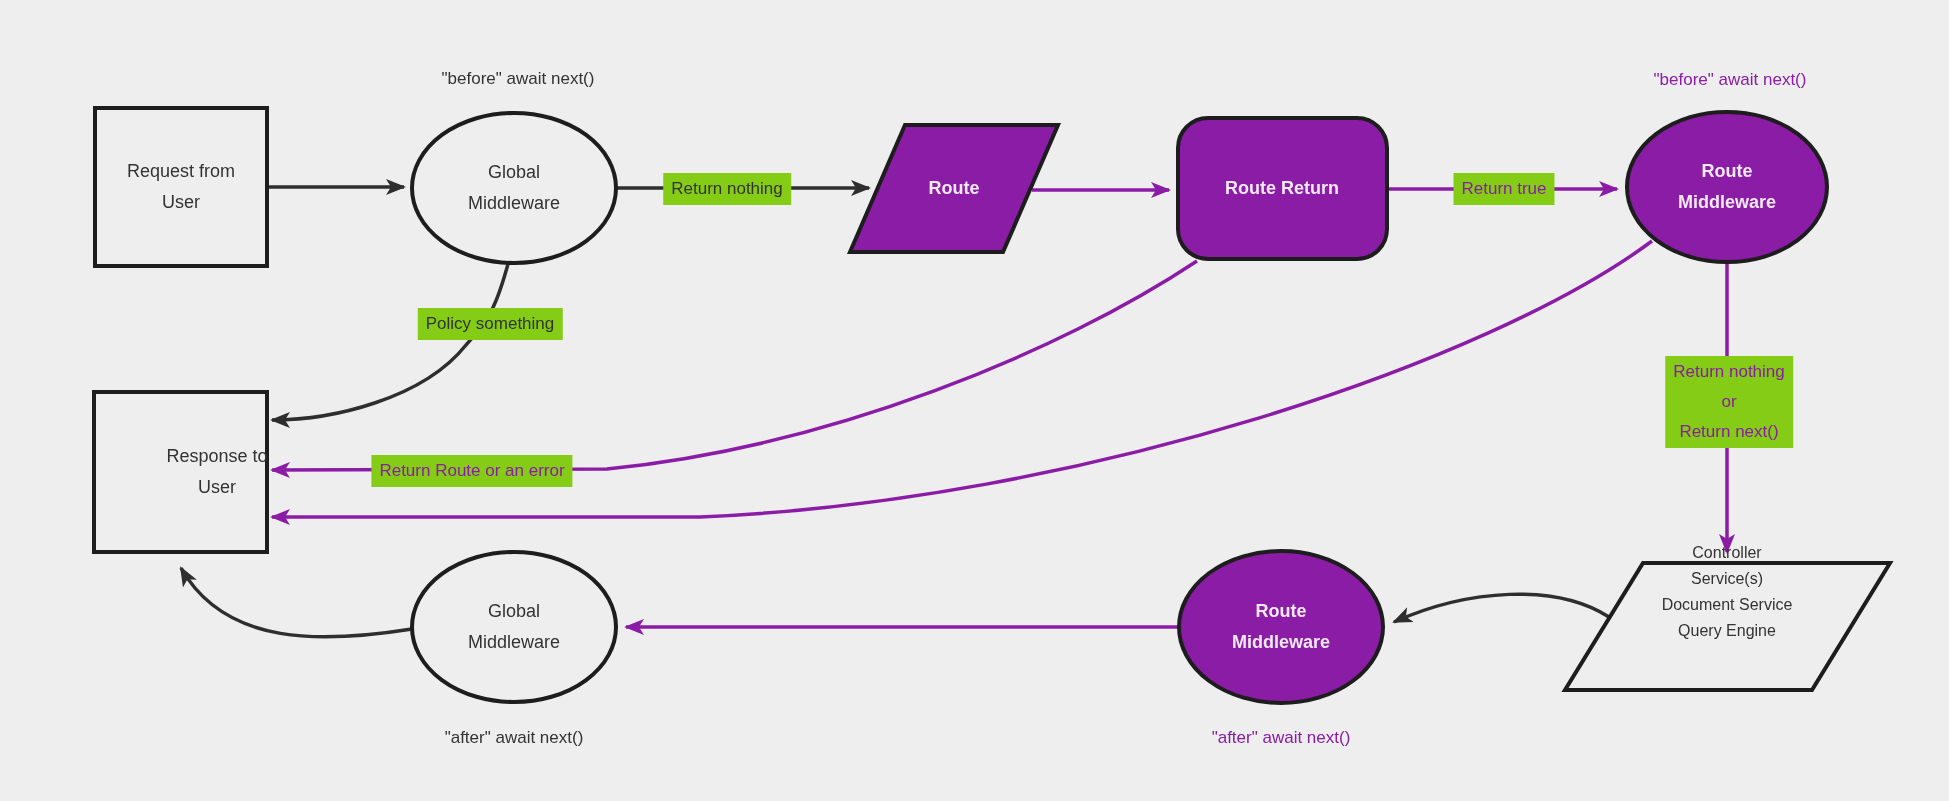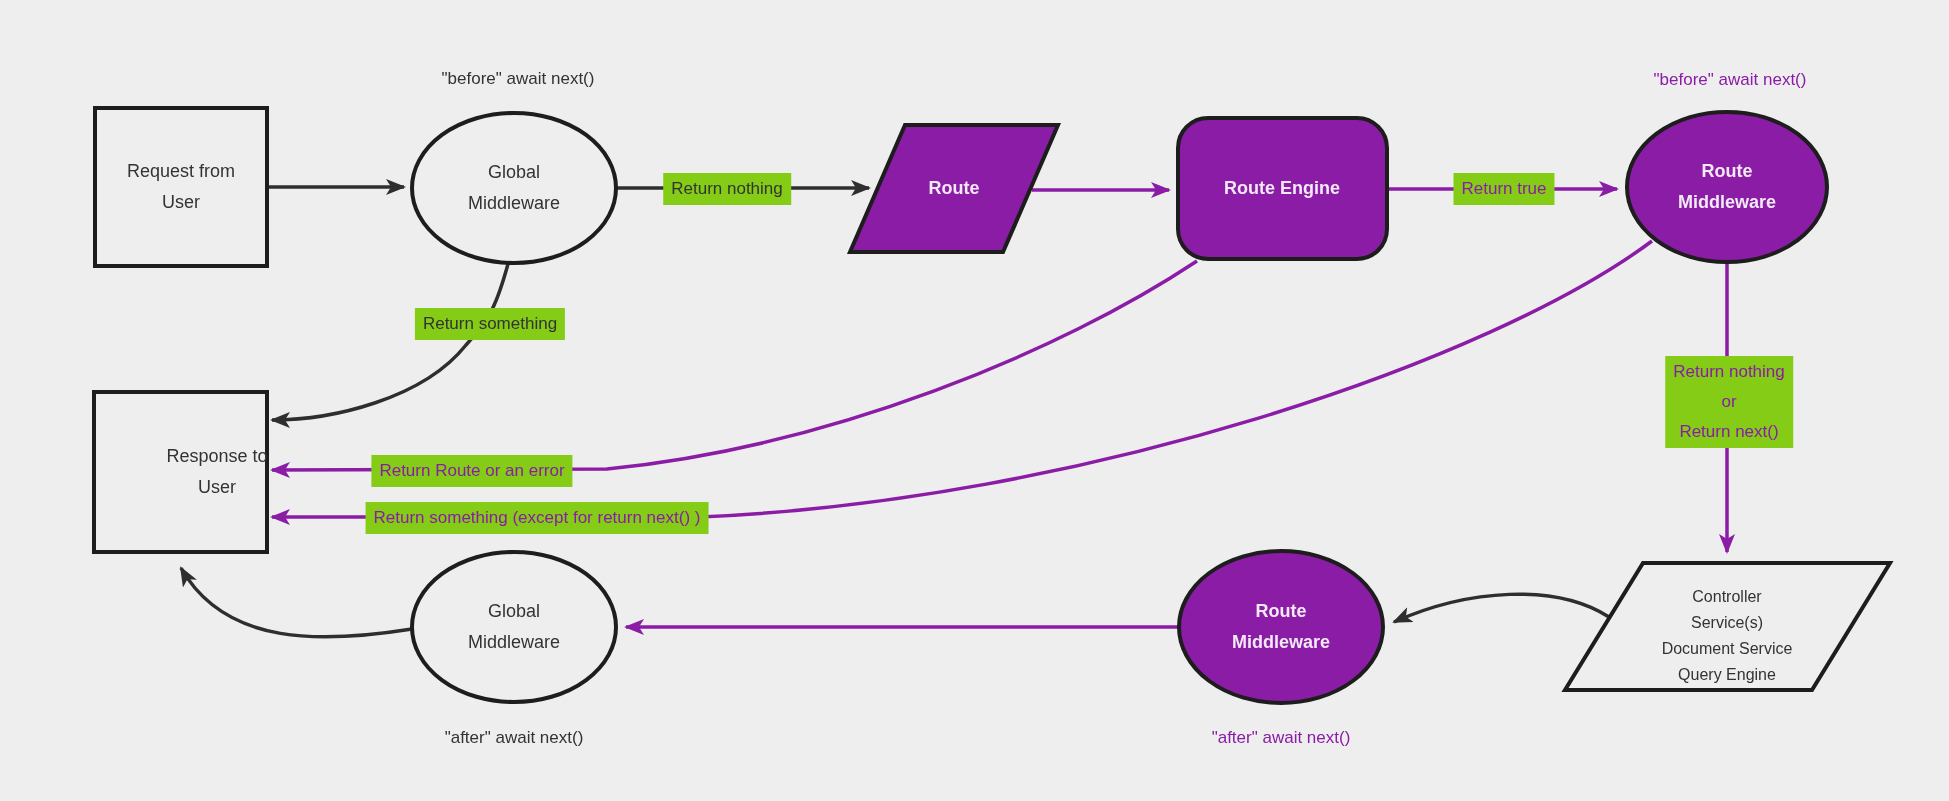--- a/index.html
+++ b/index.html
@@ -80,7 +80,7 @@
   <div class="lbl node-label" style="left:514px; top:188px;">Global
 Middleware</div>
   <div class="lbl node-label bold-white" style="left:954px; top:188px;">Route</div>
-  <div class="lbl node-label bold-white" style="left:1282px; top:188px;">Route Engine</div>
+  <div class="lbl node-label bold-white" style="left:1282px; top:188px;">Route Return</div>
   <div class="lbl node-label bold-white" style="left:1727px; top:187px;">Route
 Middleware</div>
   <div class="lbl node-label small" style="left:1727px; top:636px;">Controller

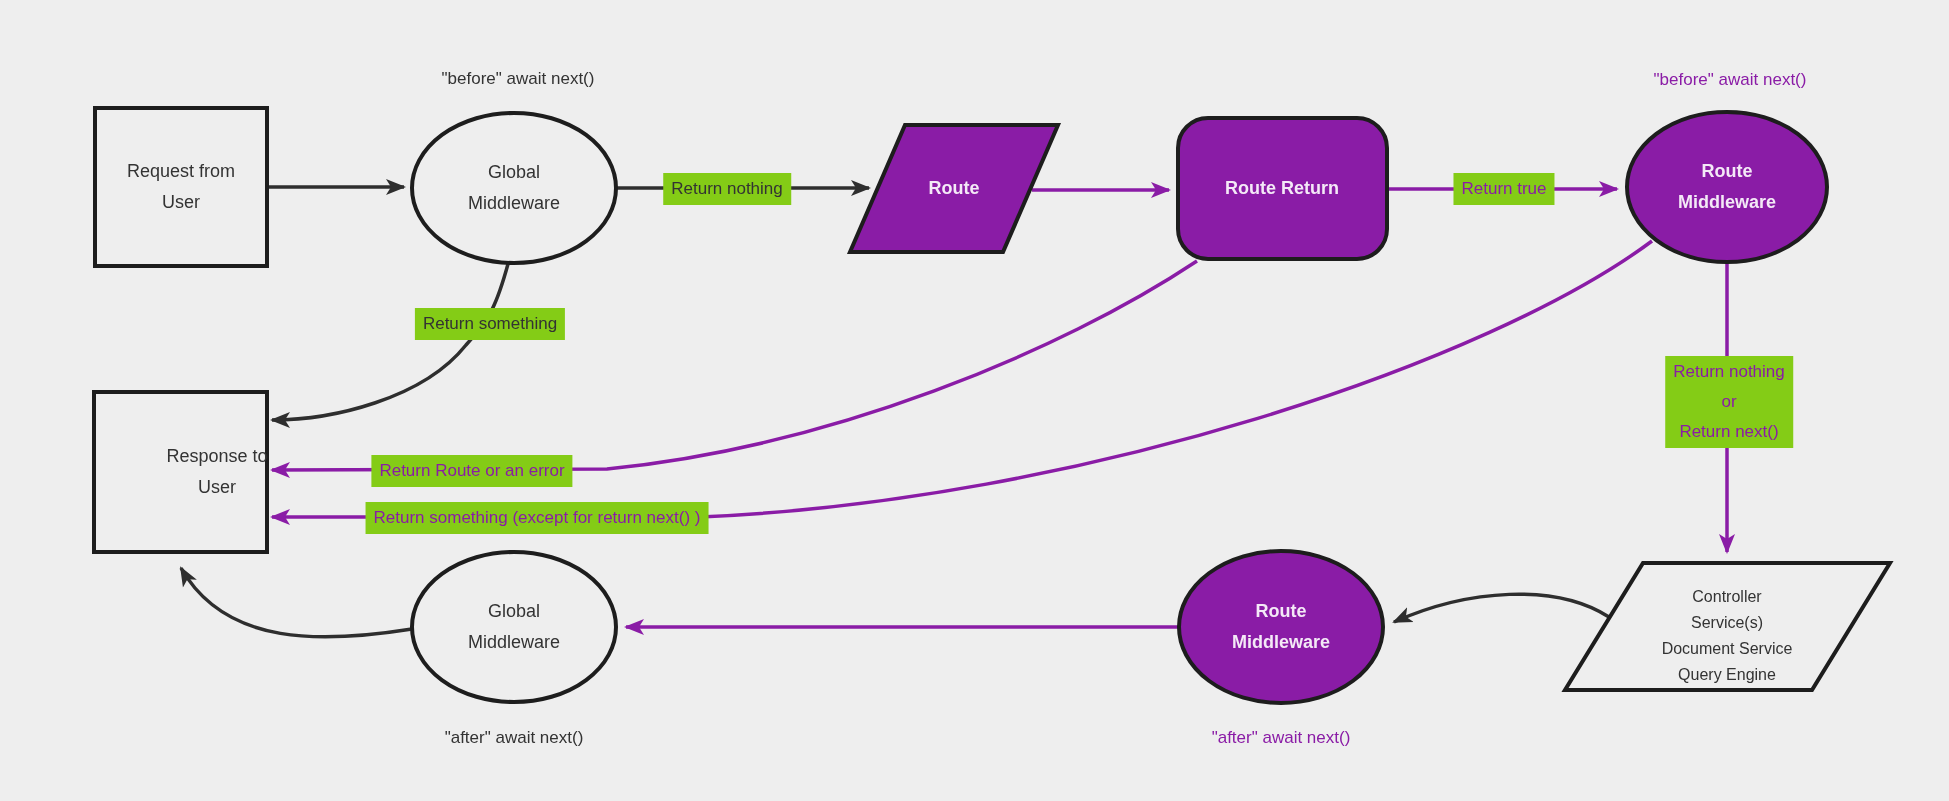--- a/index.html
+++ b/index.html
@@ -98,7 +98,7 @@
   <div class="edge-label no-bg purple-text" style="left:1730px; top:80px;">"before" await next()</div>
   <div class="edge-label" style="left:727px; top:189px;">Return nothing</div>
   <div class="edge-label purple-text" style="left:1504px; top:189px;">Return true</div>
-  <div class="edge-label" style="left:490px; top:324px;">Return something</div>
+  <div class="edge-label" style="left:490px; top:324px;">Policy something</div>
   <div class="edge-label purple-text" style="left:1729px; top:402px;">Return nothing
 or
 Return next()</div>

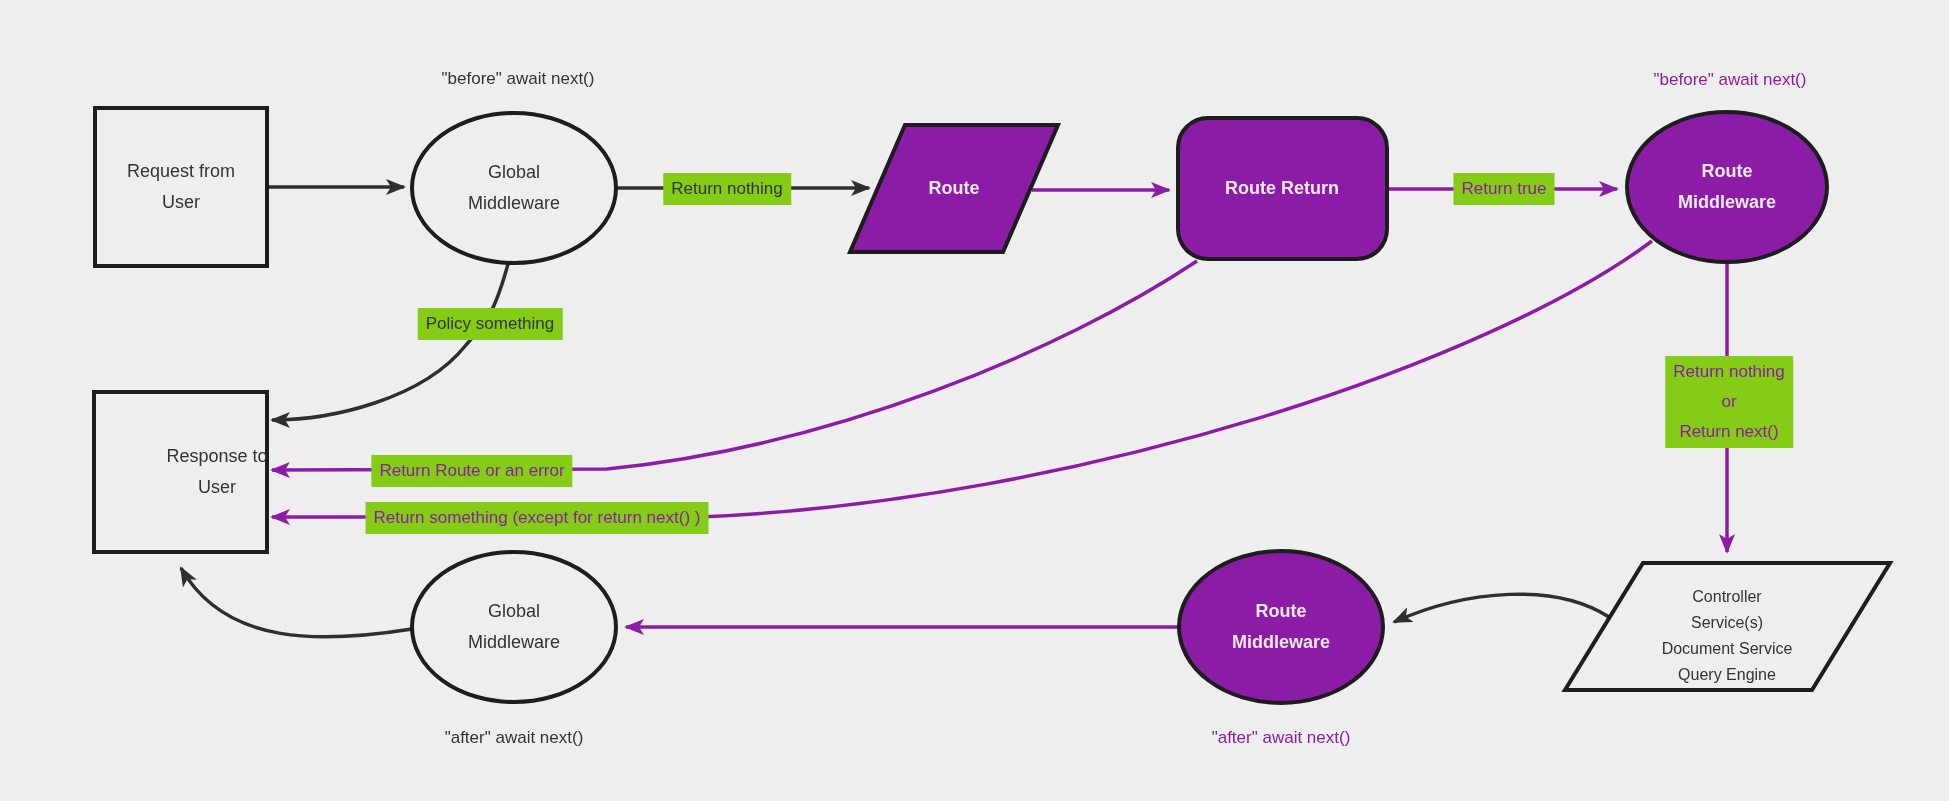--- a/index.html
+++ b/index.html
@@ -103,7 +103,6 @@
 or
 Return next()</div>
   <div class="edge-label purple-text" style="left:472px; top:471px;">Return Route or an error</div>
-  <div class="edge-label purple-text" style="left:537px; top:518px;">Return something (except for return next() )</div>
   <div class="edge-label no-bg purple-text" style="left:1281px; top:738px;">"after" await next()</div>
   <div class="edge-label no-bg" style="left:514px; top:738px;">"after" await next()</div>
 

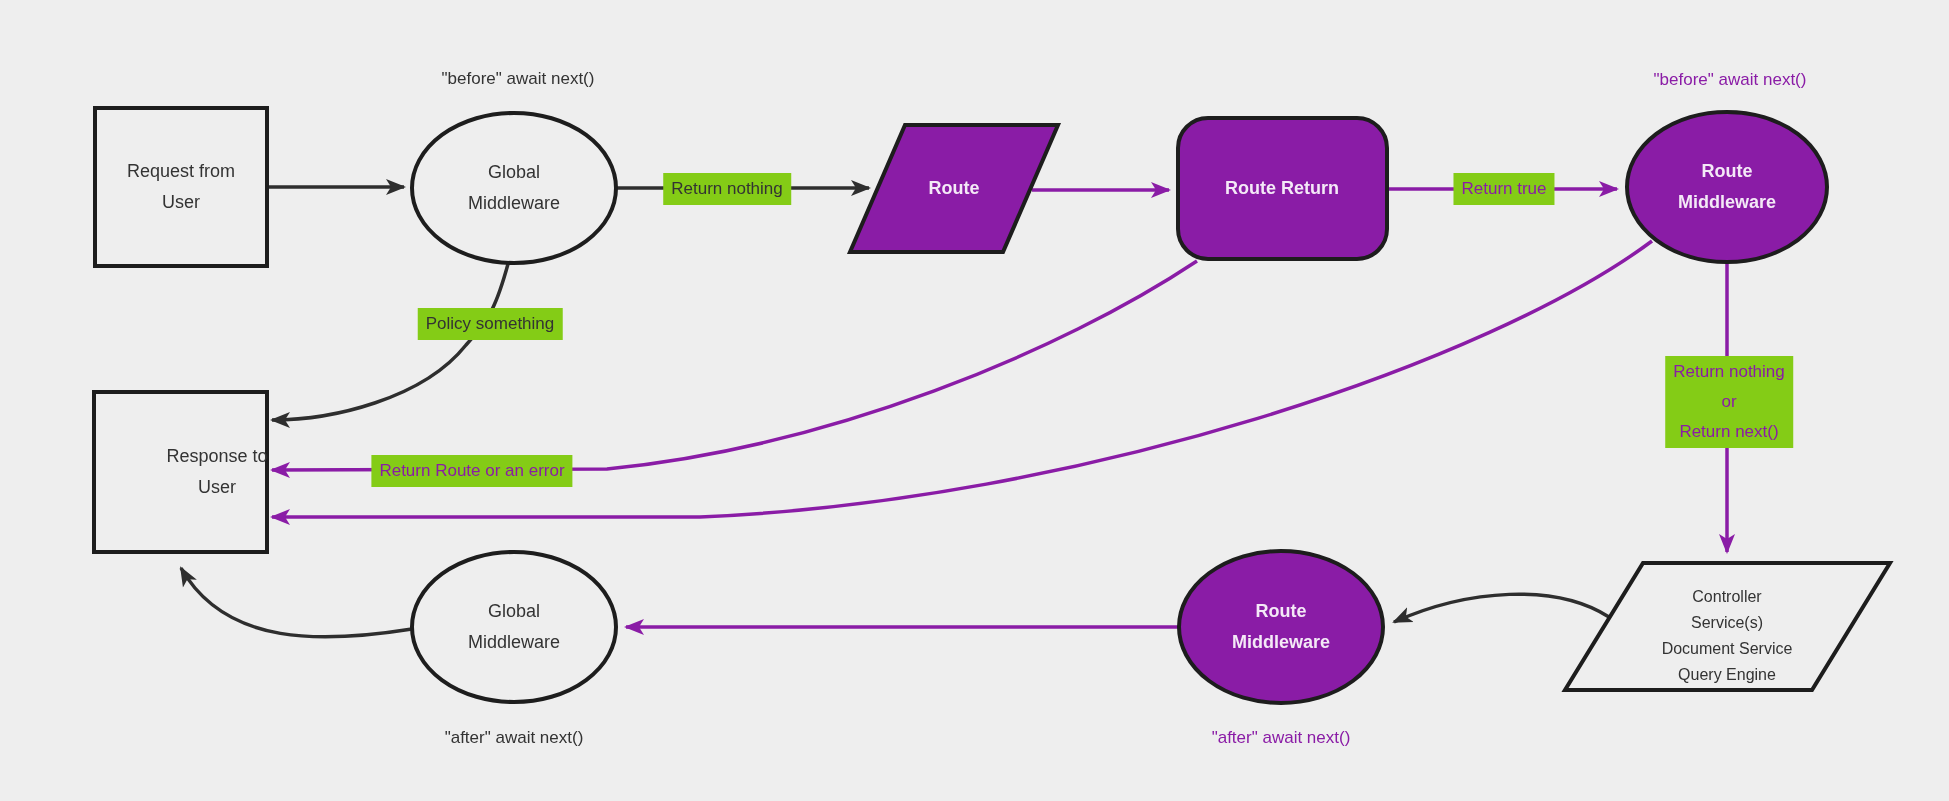--- a/index.html
+++ b/index.html
@@ -83,7 +83,7 @@
   <div class="lbl node-label bold-white" style="left:1282px; top:188px;">Route Return</div>
   <div class="lbl node-label bold-white" style="left:1727px; top:187px;">Route
 Middleware</div>
-  <div class="lbl node-label small" style="left:1727px; top:636px;">Controller
+  <div class="lbl node-label small" style="left:1727px; top:592px;">Controller
 Service(s)
 Document Service
 Query Engine</div>

